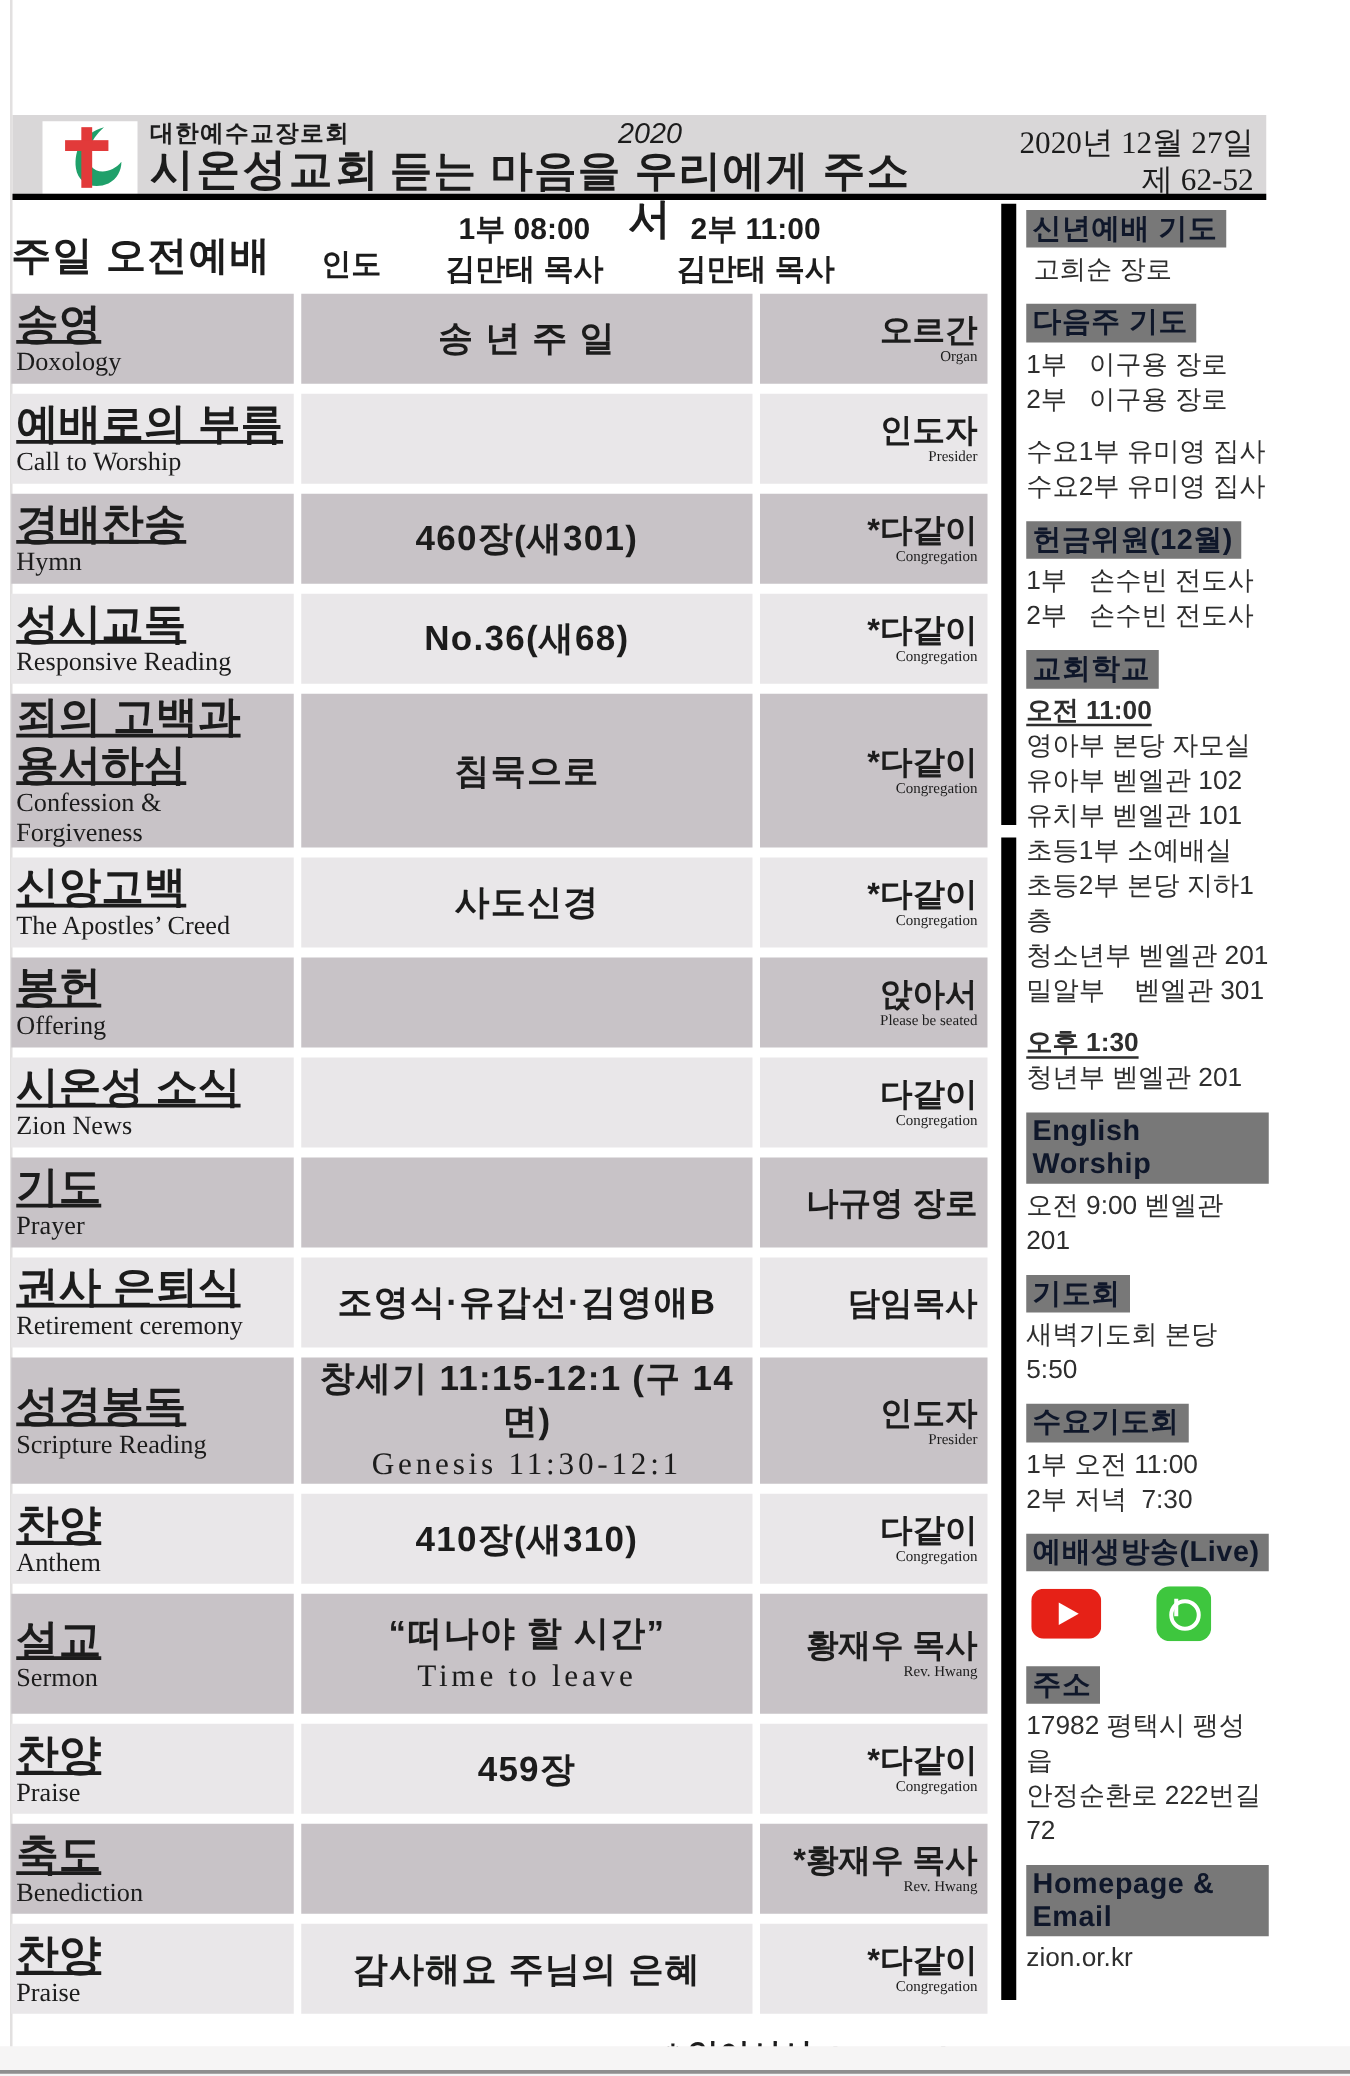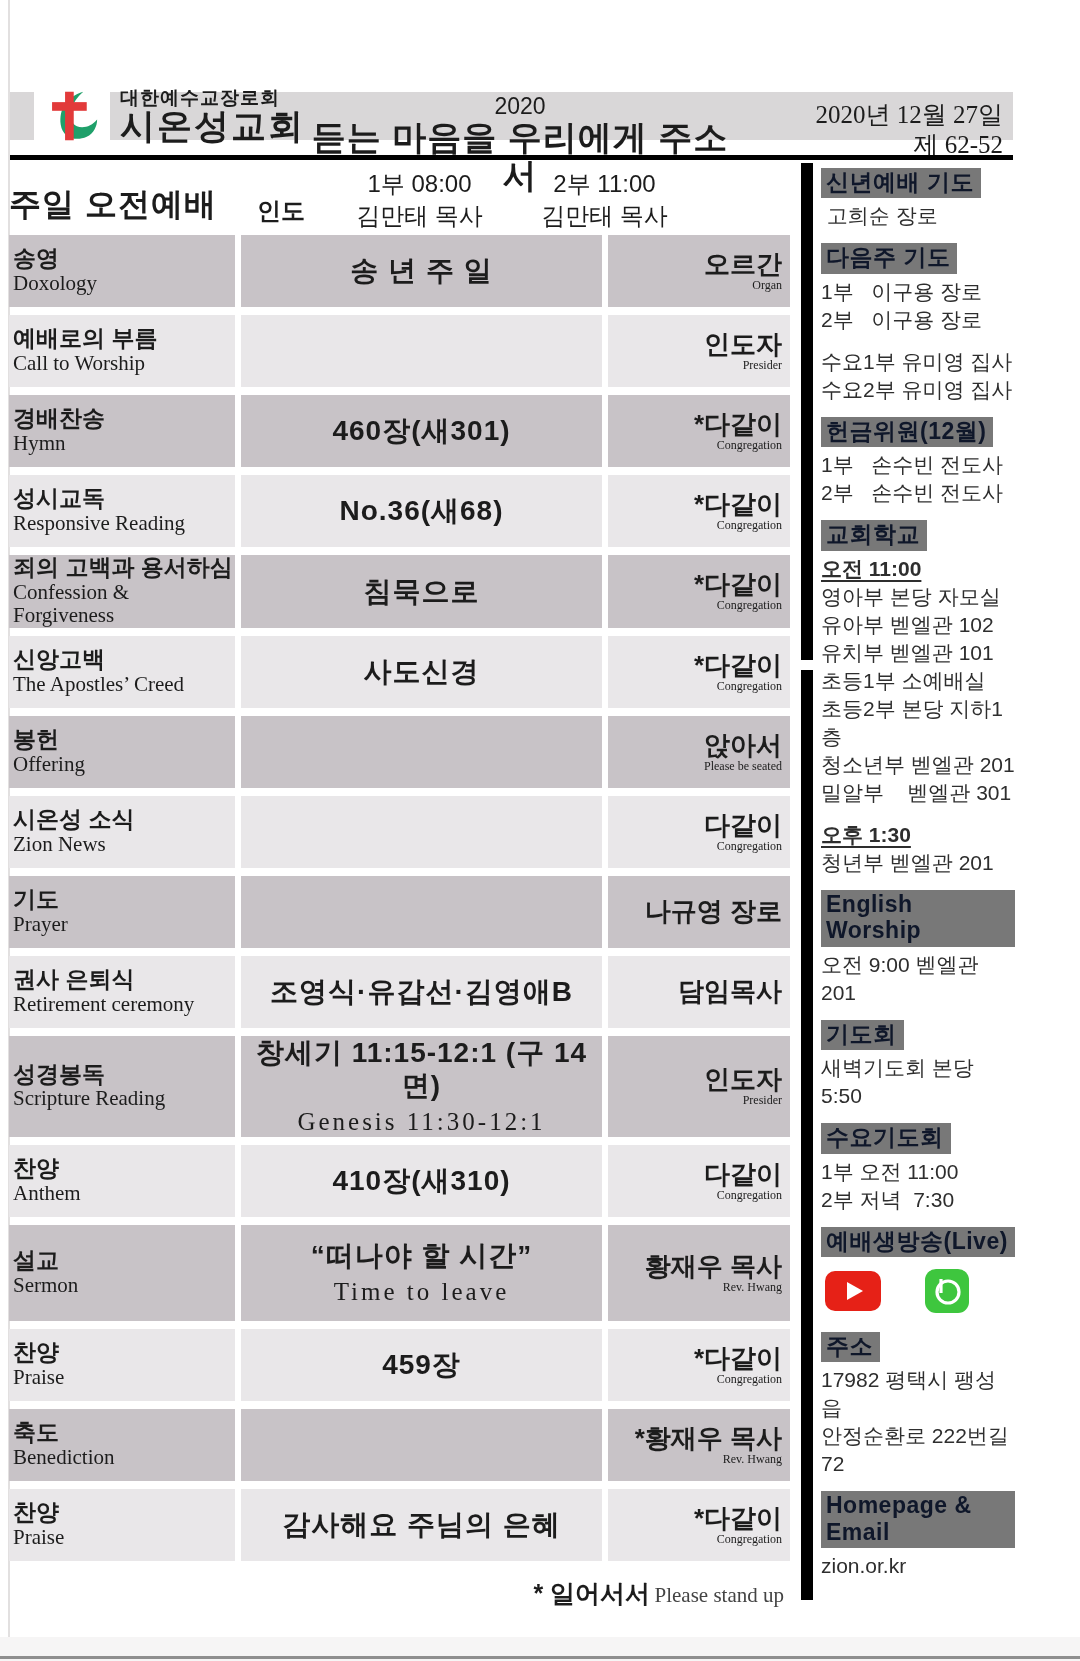--- a/index.html
+++ b/index.html
@@ -13,7 +13,7 @@
   .edge{position:absolute;left:8px;top:0;bottom:0;width:2px;background:#e2e0e0;}
 
   
-  .masthead{position:absolute;left:10px;top:92px;width:1003px;height:48px;background:var(--band);
+  .masthead{position:absolute;left:10px;top:92px;width:1003px;height:68px;background:var(--band);
     display:flex;align-items:center;}
   .logo{width:76px;height:58px;background:#fff;margin-left:24px;display:flex;align-items:center;justify-content:center;}
   .brand{margin-left:10px;line-height:1.05;}

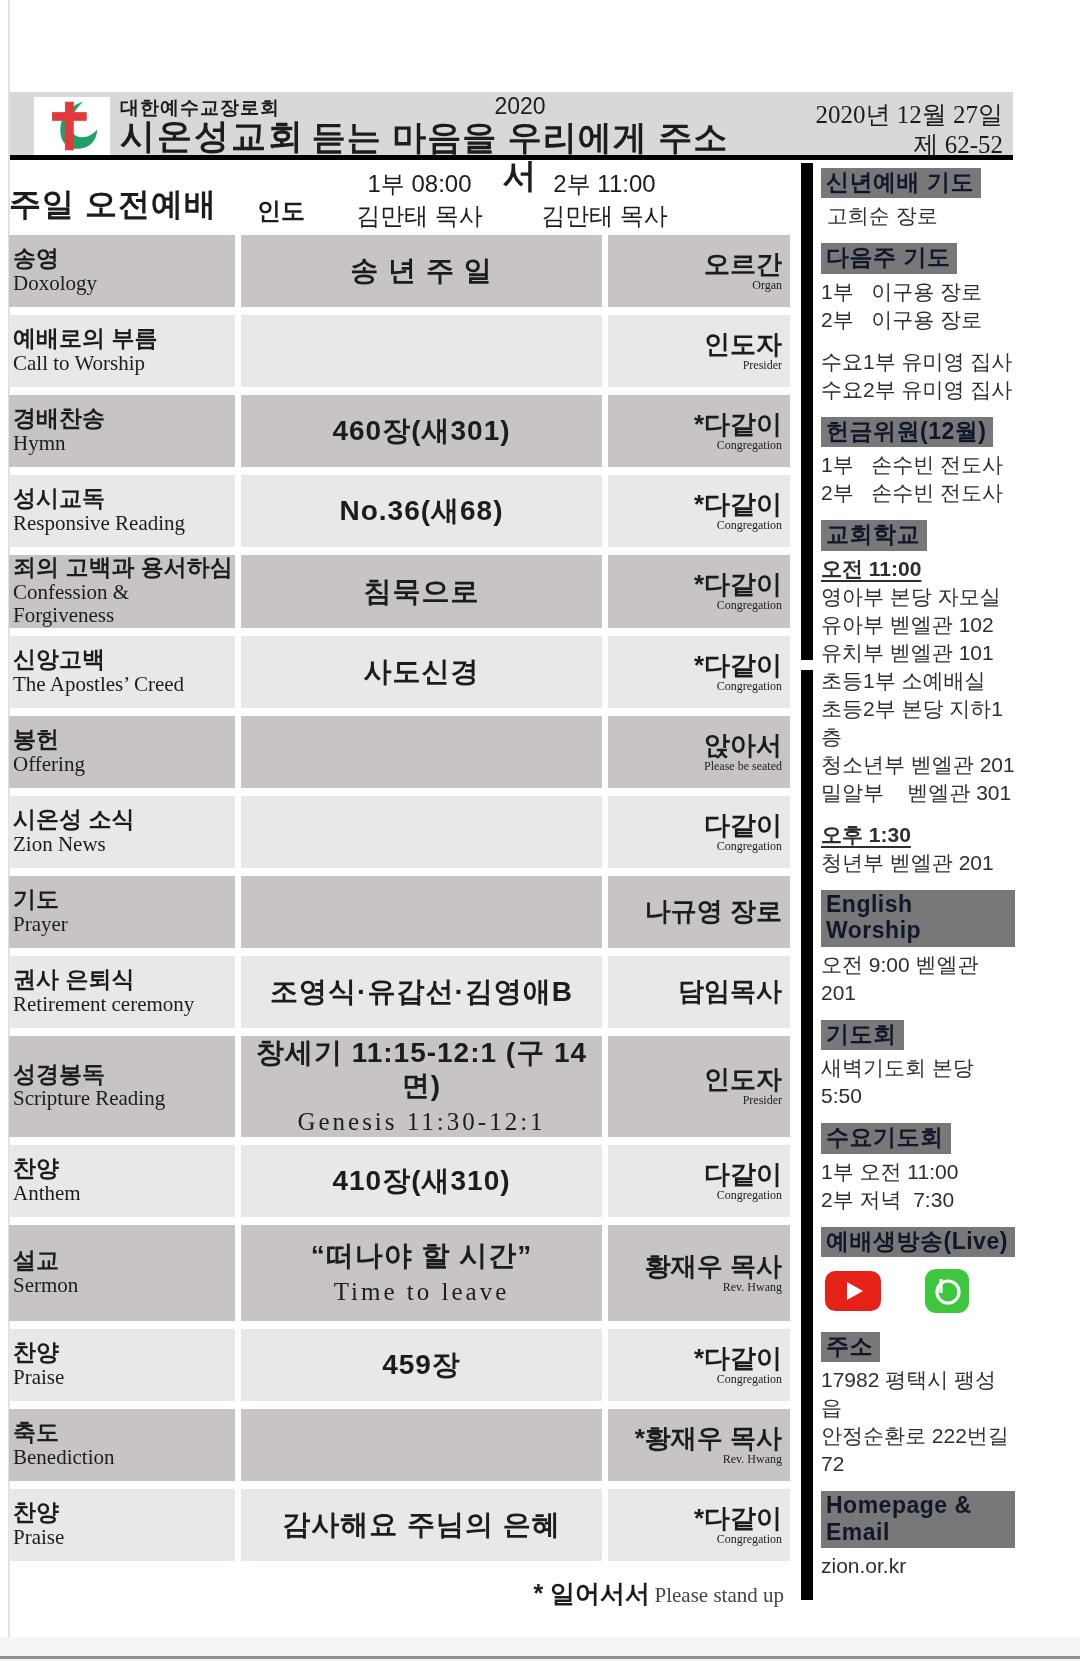--- a/index.html
+++ b/index.html
@@ -20,7 +20,7 @@
   .brand .denom{font-size:19px;letter-spacing:1px;font-weight:bold;}
   .brand .church{font-size:35px;font-weight:bold;letter-spacing:2px;}
   .title-block{position:absolute;left:300px;top:2px;width:420px;text-align:center;line-height:1.1;}
-  .title-block .year{font-size:23px;}
+  .title-block .year{font-size:23px;font-style:italic;}
   .title-block .title{font-size:34px;font-weight:bold;letter-spacing:1px;}
   .issue-block{position:absolute;right:10px;top:8px;text-align:right;font-size:25px;line-height:1.2;font-family:"Liberation Serif",serif;}
   .rule{position:absolute;left:10px;top:155px;width:1003px;height:5px;background:#000;}

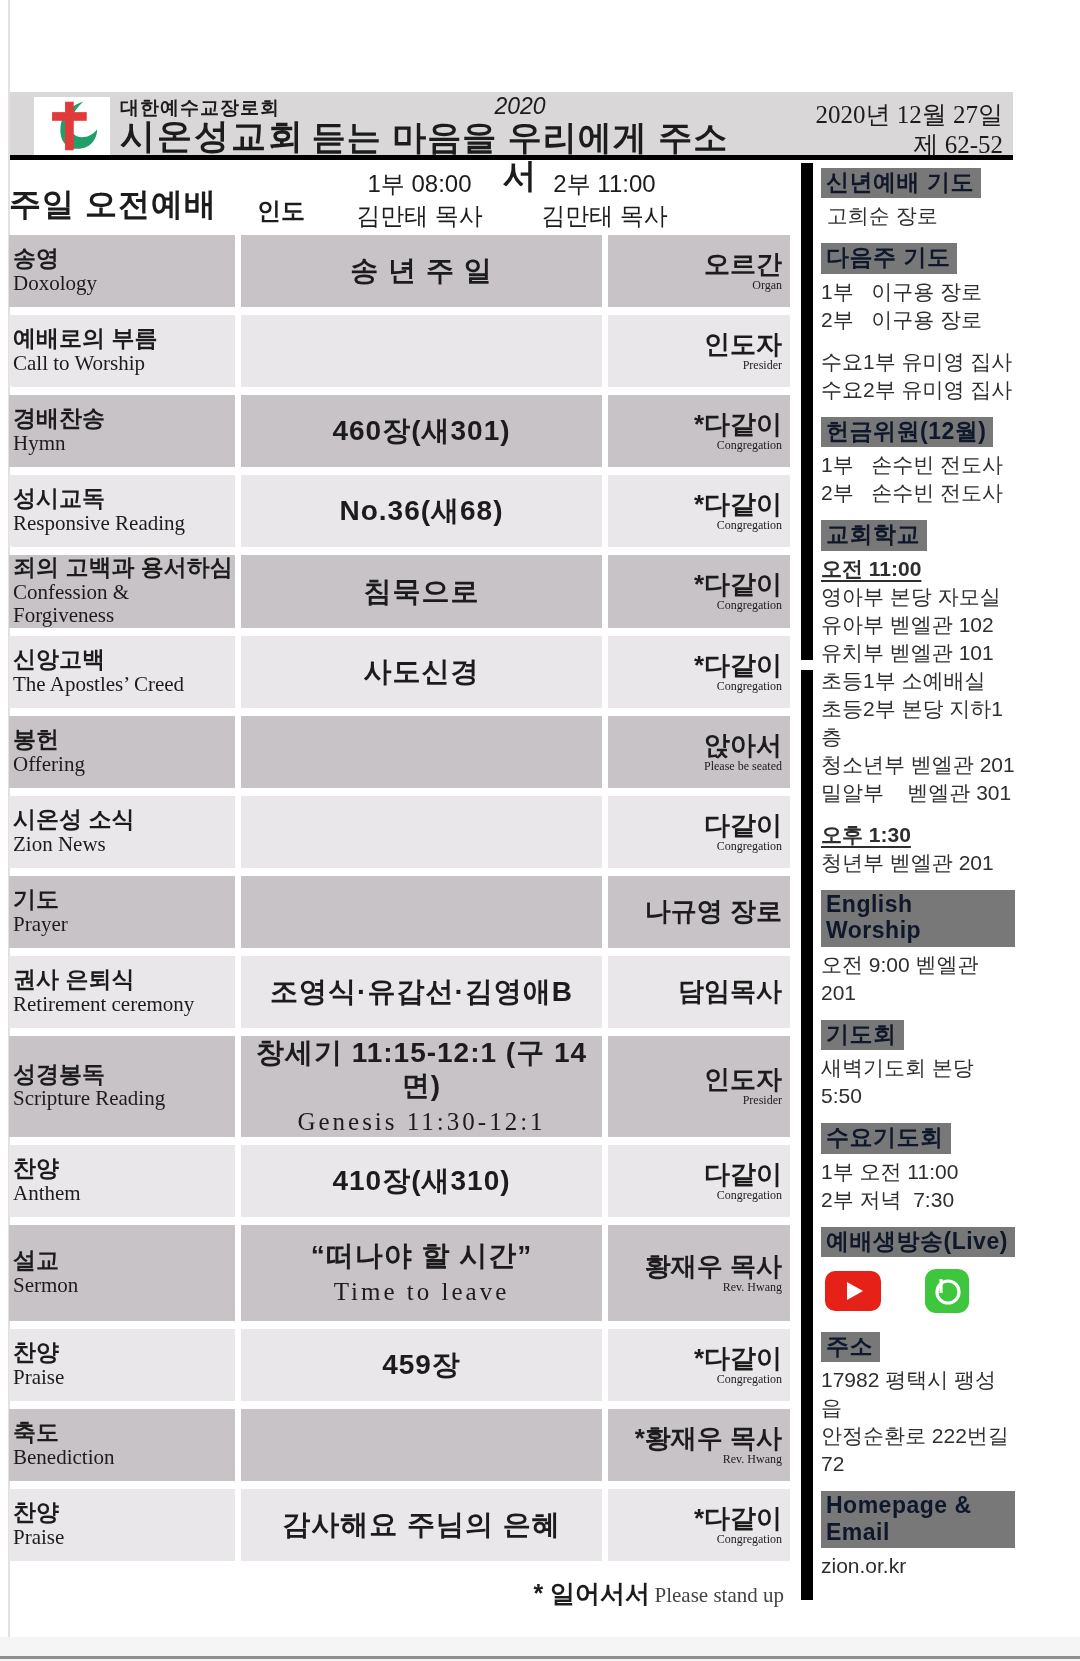--- a/index.html
+++ b/index.html
@@ -35,7 +35,7 @@
   .service-head{display:flex;align-items:center;height:70px;padding-top:4px;}
   .service-title{flex:0 0 248px;font-size:32px;font-weight:bold;letter-spacing:1px;padding-top:10px;}
   .indo{flex:0 0 70px;font-size:24px;font-weight:bold;align-self:flex-end;padding-bottom:6px;}
-  .svc-col{flex:0 0 185px;text-align:center;font-size:24px;font-weight:normal;line-height:1.35;}
+  .svc-col{flex:0 0 185px;text-align:center;font-size:24px;font-weight:bold;line-height:1.35;}
 
   
   .rows{display:flex;flex-direction:column;gap:8px;margin-top:2px;}

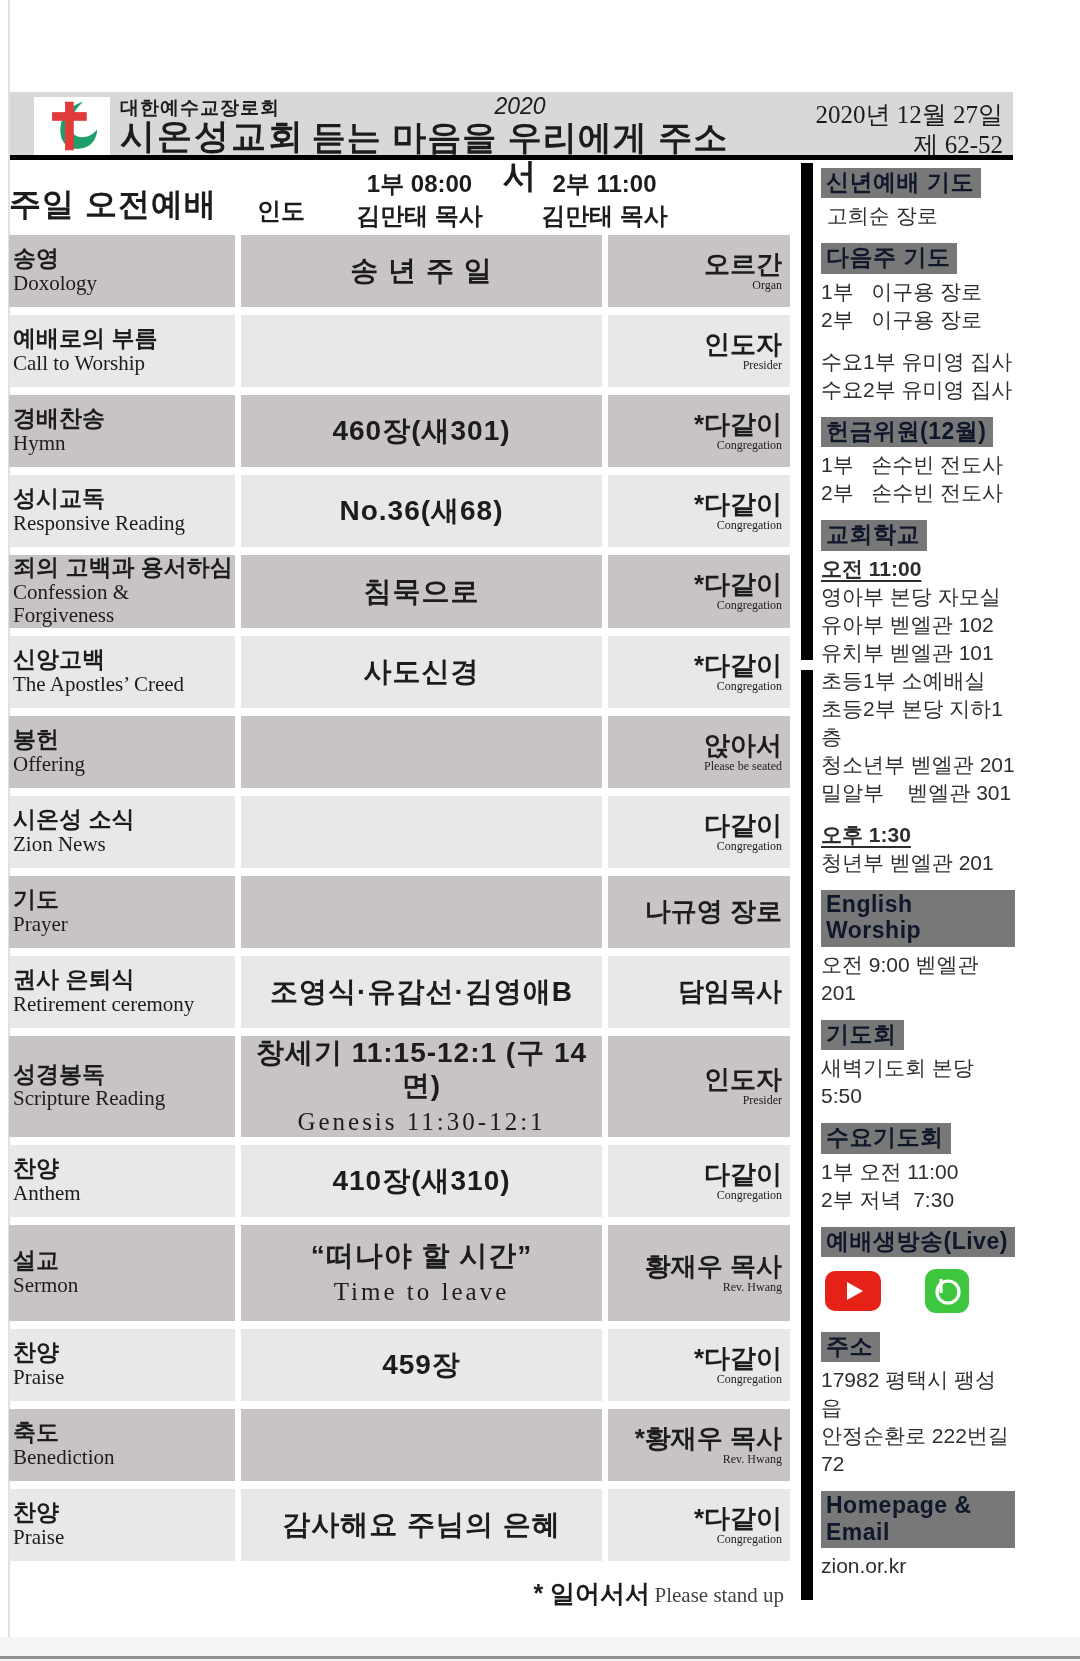--- a/index.html
+++ b/index.html
@@ -45,7 +45,7 @@
   .row.shade-a .cell{background:var(--row-dark);}
   .row.shade-b .cell{background:var(--row-light);}
   .c-label{padding-left:4px;line-height:1.12;}
-  .c-label .ko{font-size:23px;font-weight:bold;}
+  .c-label .ko{font-size:34px;font-weight:bold;text-decoration:underline;}
   .c-label .en{font-size:21px;font-family:"Liberation Serif",serif;}
   .c-content{text-align:center;line-height:1.2;}
   .c-content .ko{font-size:28px;font-weight:bold;letter-spacing:1px;}

